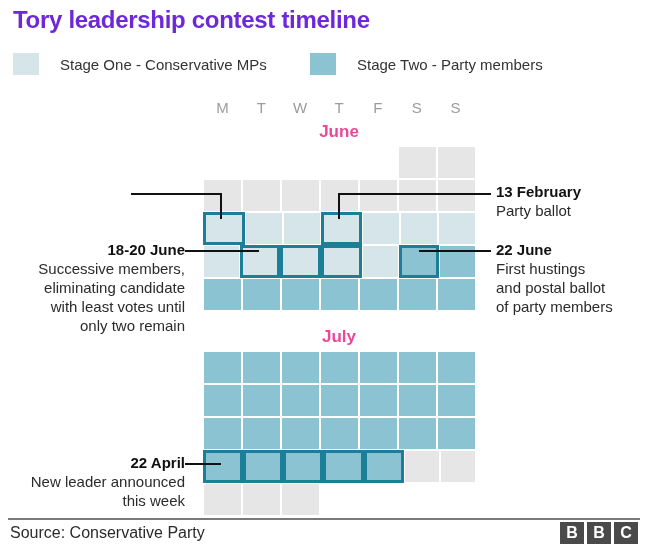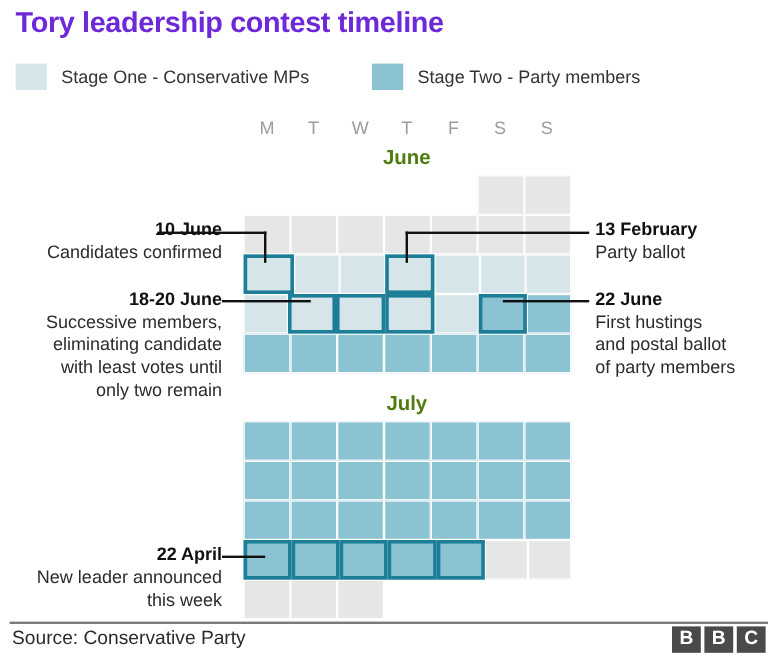--- a/index.html
+++ b/index.html
@@ -27,7 +27,7 @@
   .legend-item.one{left:0;}
   .legend-item.two{left:297px;}
   .legend-swatch{width:26px;height:22px;display:block;}
-  .legend-label{font-size:15px;color:#333;margin-left:12px;white-space:nowrap;}
+  .legend-label{font-size:15px;color:#333;margin-left:21px;white-space:nowrap;}
 
   
   .dayheader{

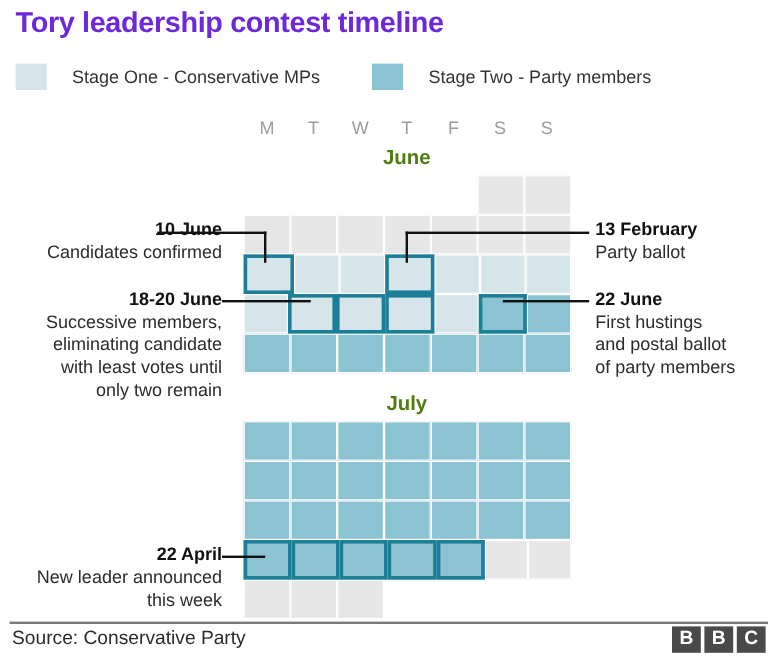--- a/index.html
+++ b/index.html
@@ -41,7 +41,7 @@
   
   .month-label{
     position:absolute;width:272px;left:203px;text-align:center;
-    font-size:17px;font-weight:bold;color:#4d7c0f;
+    font-size:17px;font-weight:bold;color:#ec4899;
   }
   .month-label.june{top:122px;}
   .month-label.july{top:327px;}

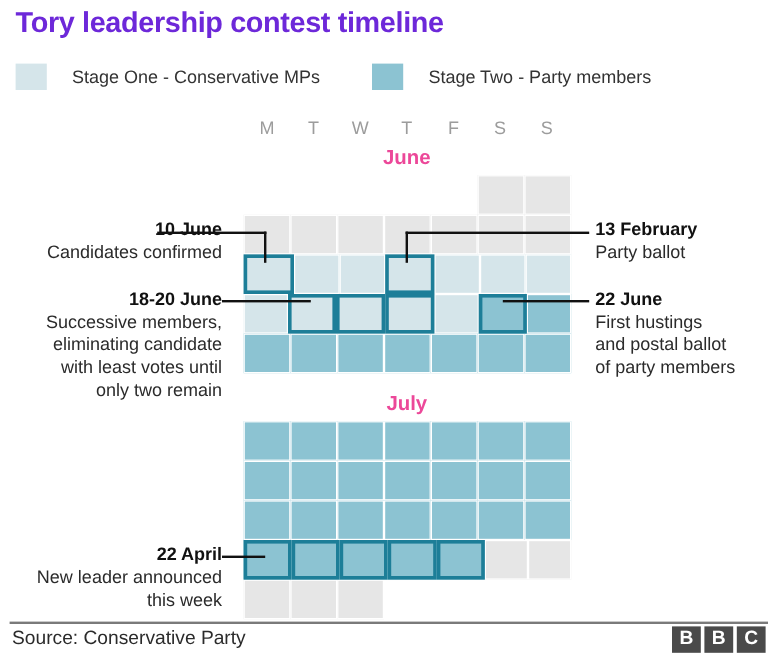--- a/index.html
+++ b/index.html
@@ -235,10 +235,6 @@
 
   <div class="leader h" style="left:185px;top:463px;width:36px;"></div>
 
-  <div class="anno left" style="left:0px;top:182px;width:185px;">
-    <div class="hd">10 June</div>
-    <div class="bd">Candidates confirmed</div>
-  </div>
 
   <div class="anno left" style="left:0px;top:240px;width:185px;">
     <div class="hd">18-20 June</div>

